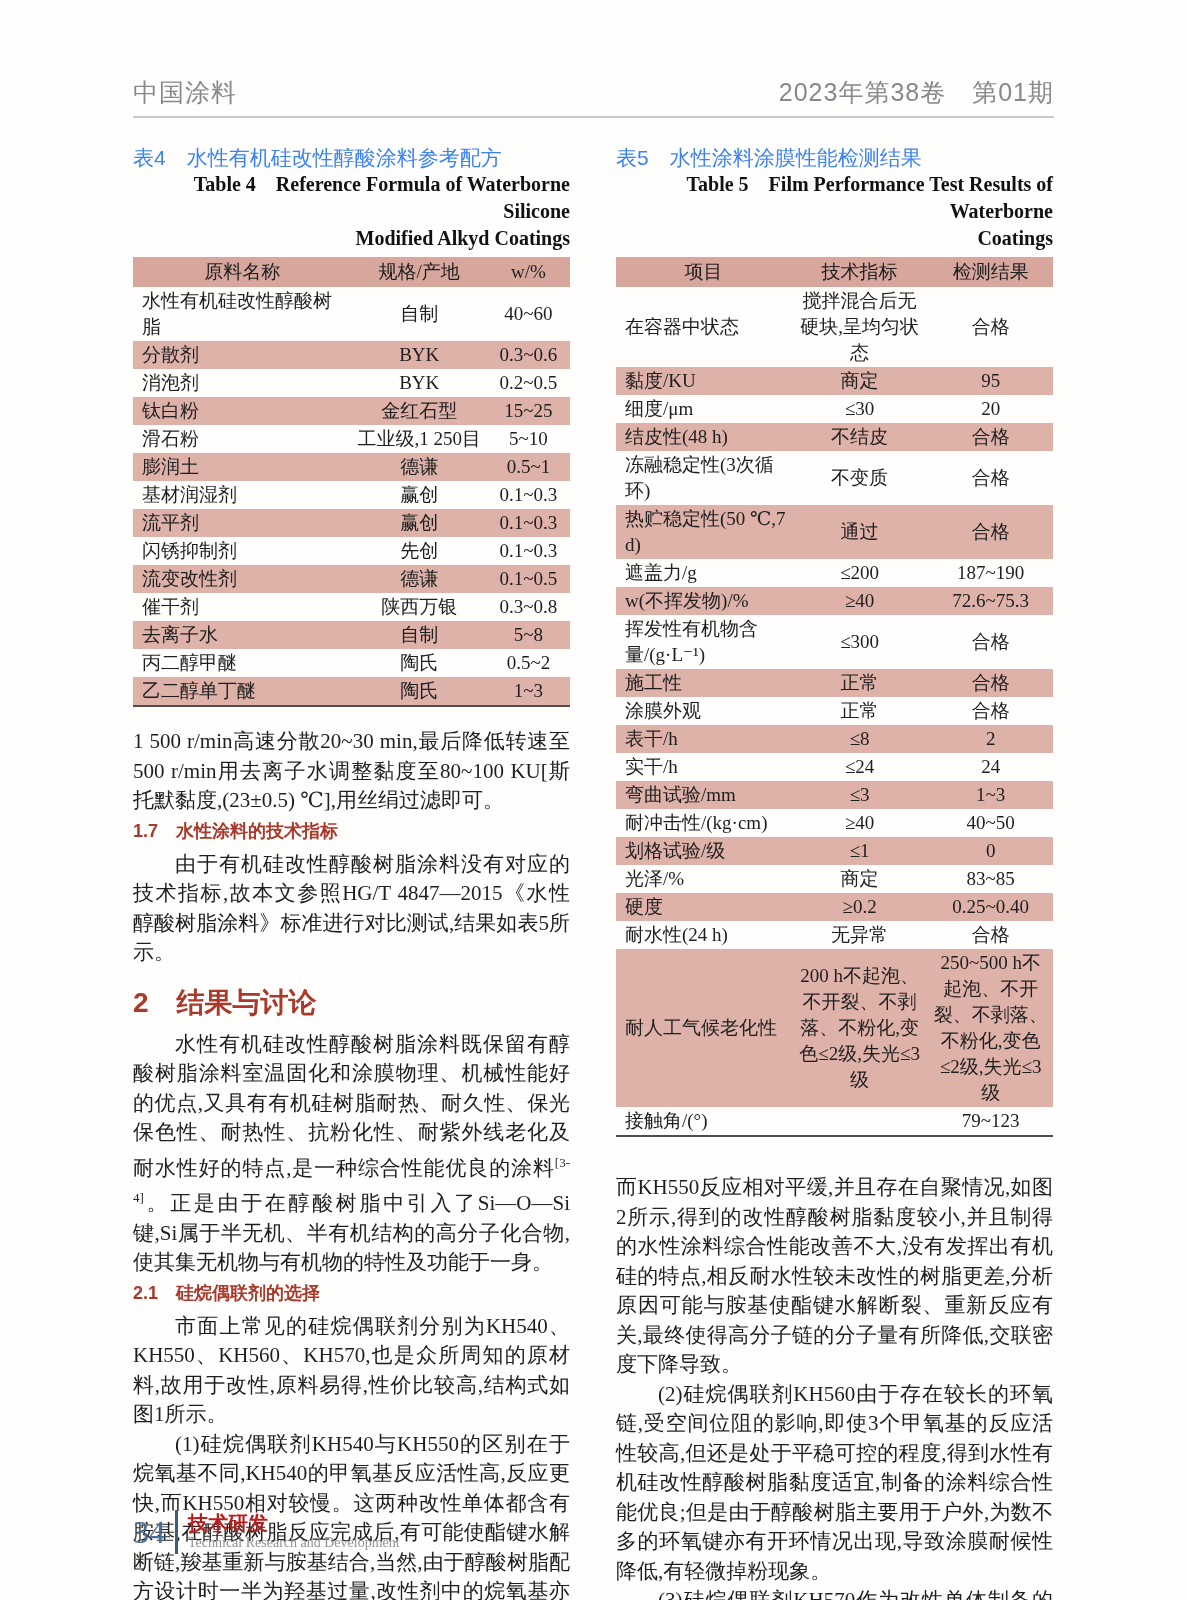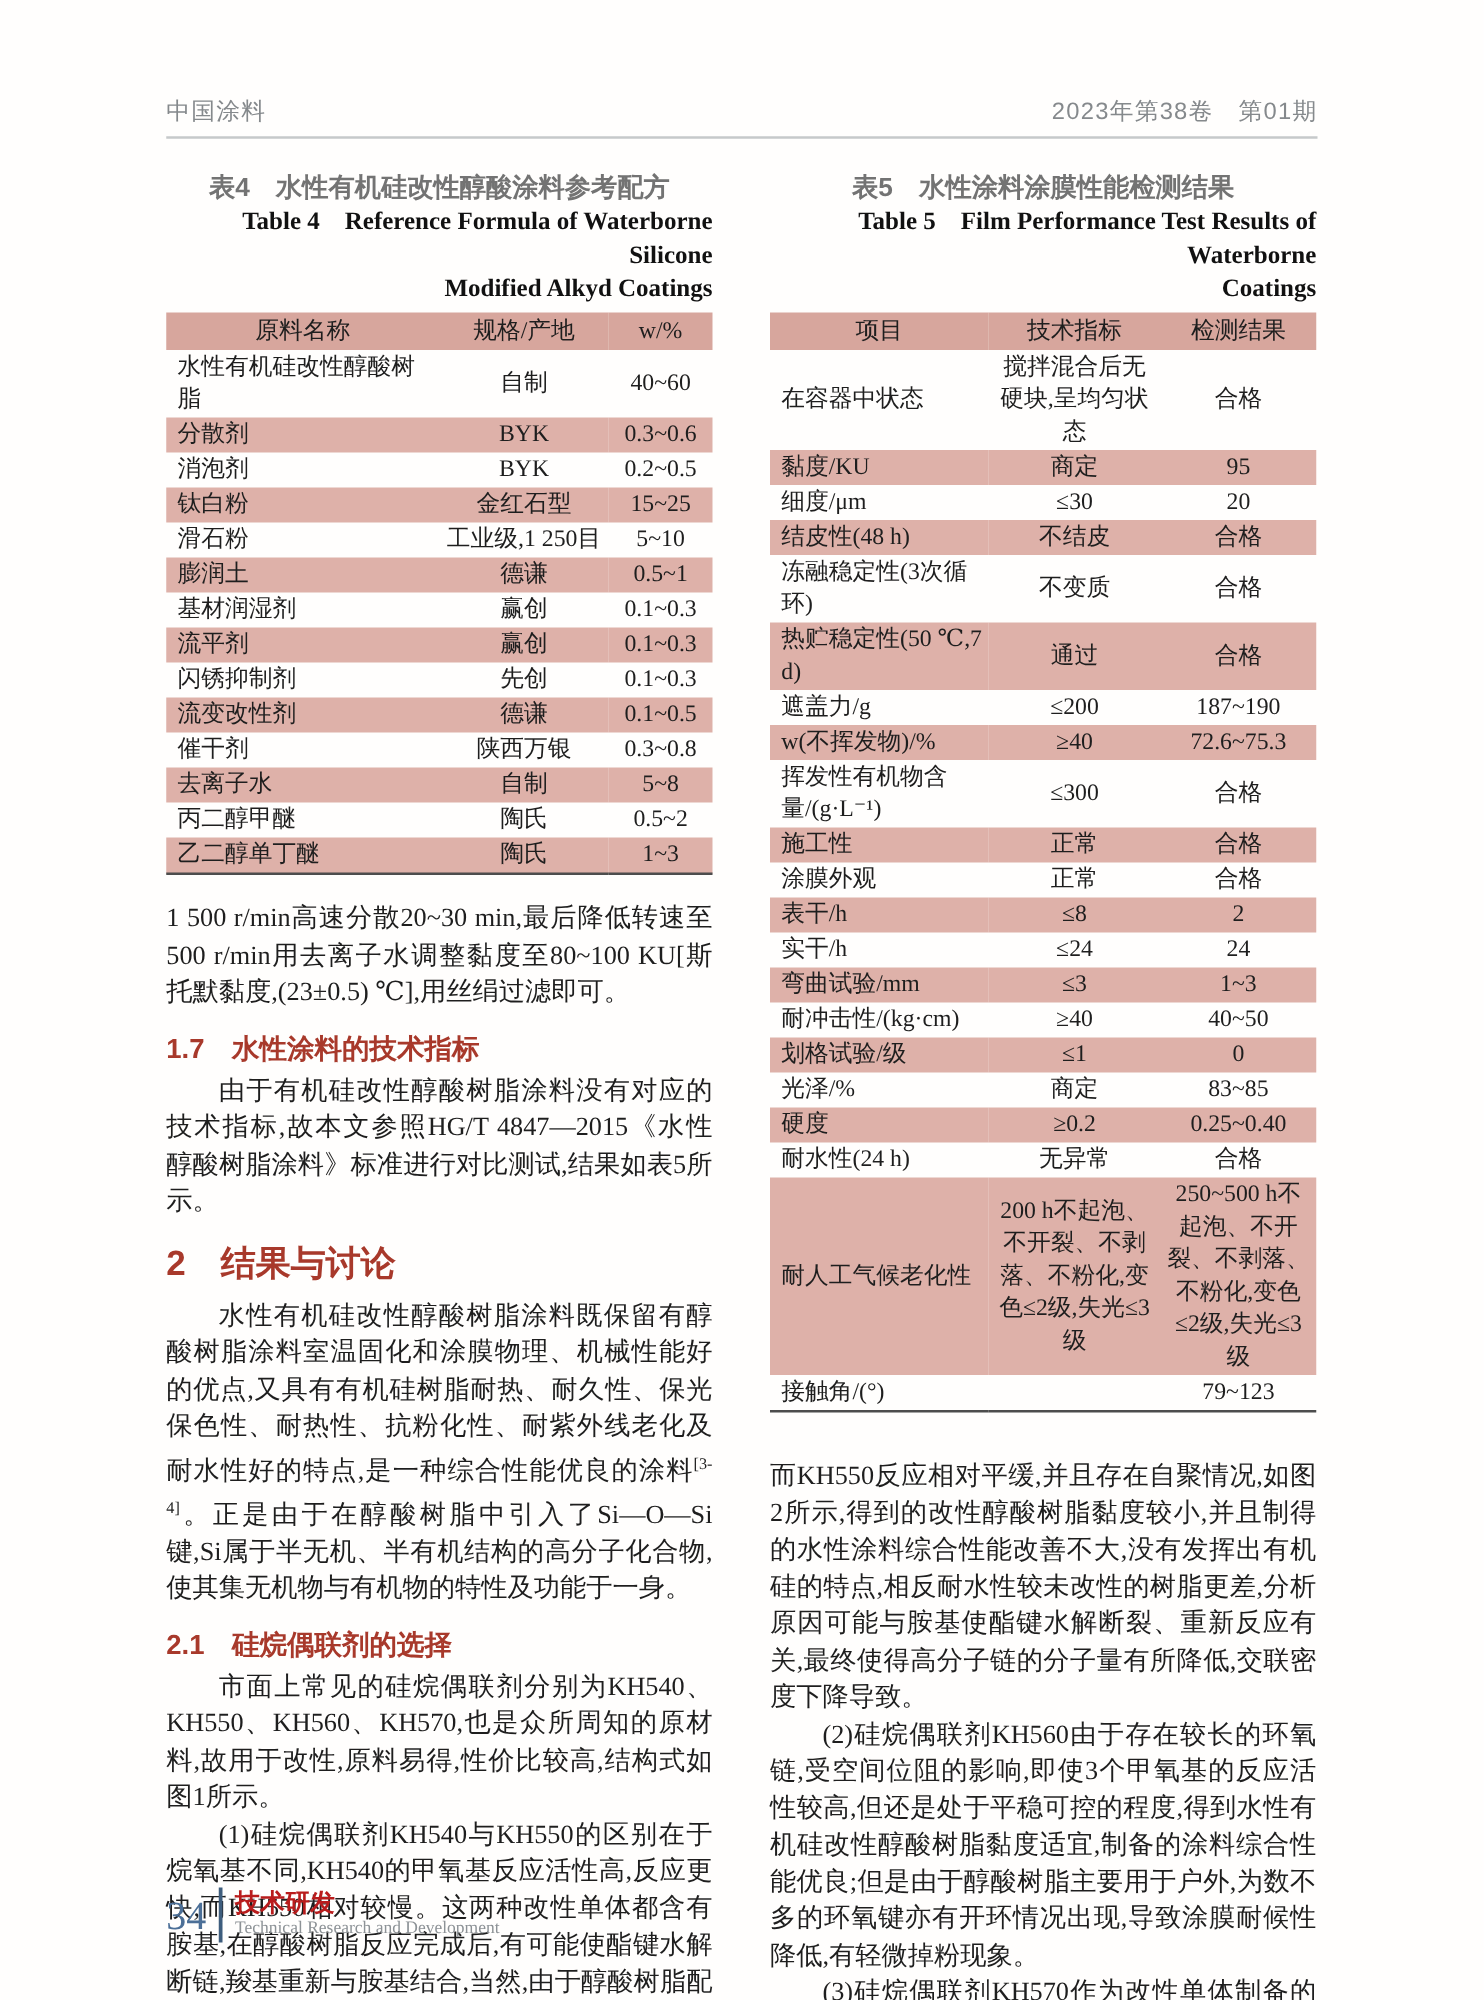--- a/index.html
+++ b/index.html
@@ -17,7 +17,7 @@
   
   .runhead {
     display:flex; justify-content:space-between; align-items:flex-end;
-    font-size:19px; color:#85898c;
+    font-size:25px; color:#85898c;
     padding-bottom:7px;
     border-bottom:2px solid #c6c9ca;
     font-family:"Liberation Sans","DejaVu Sans",sans-serif;

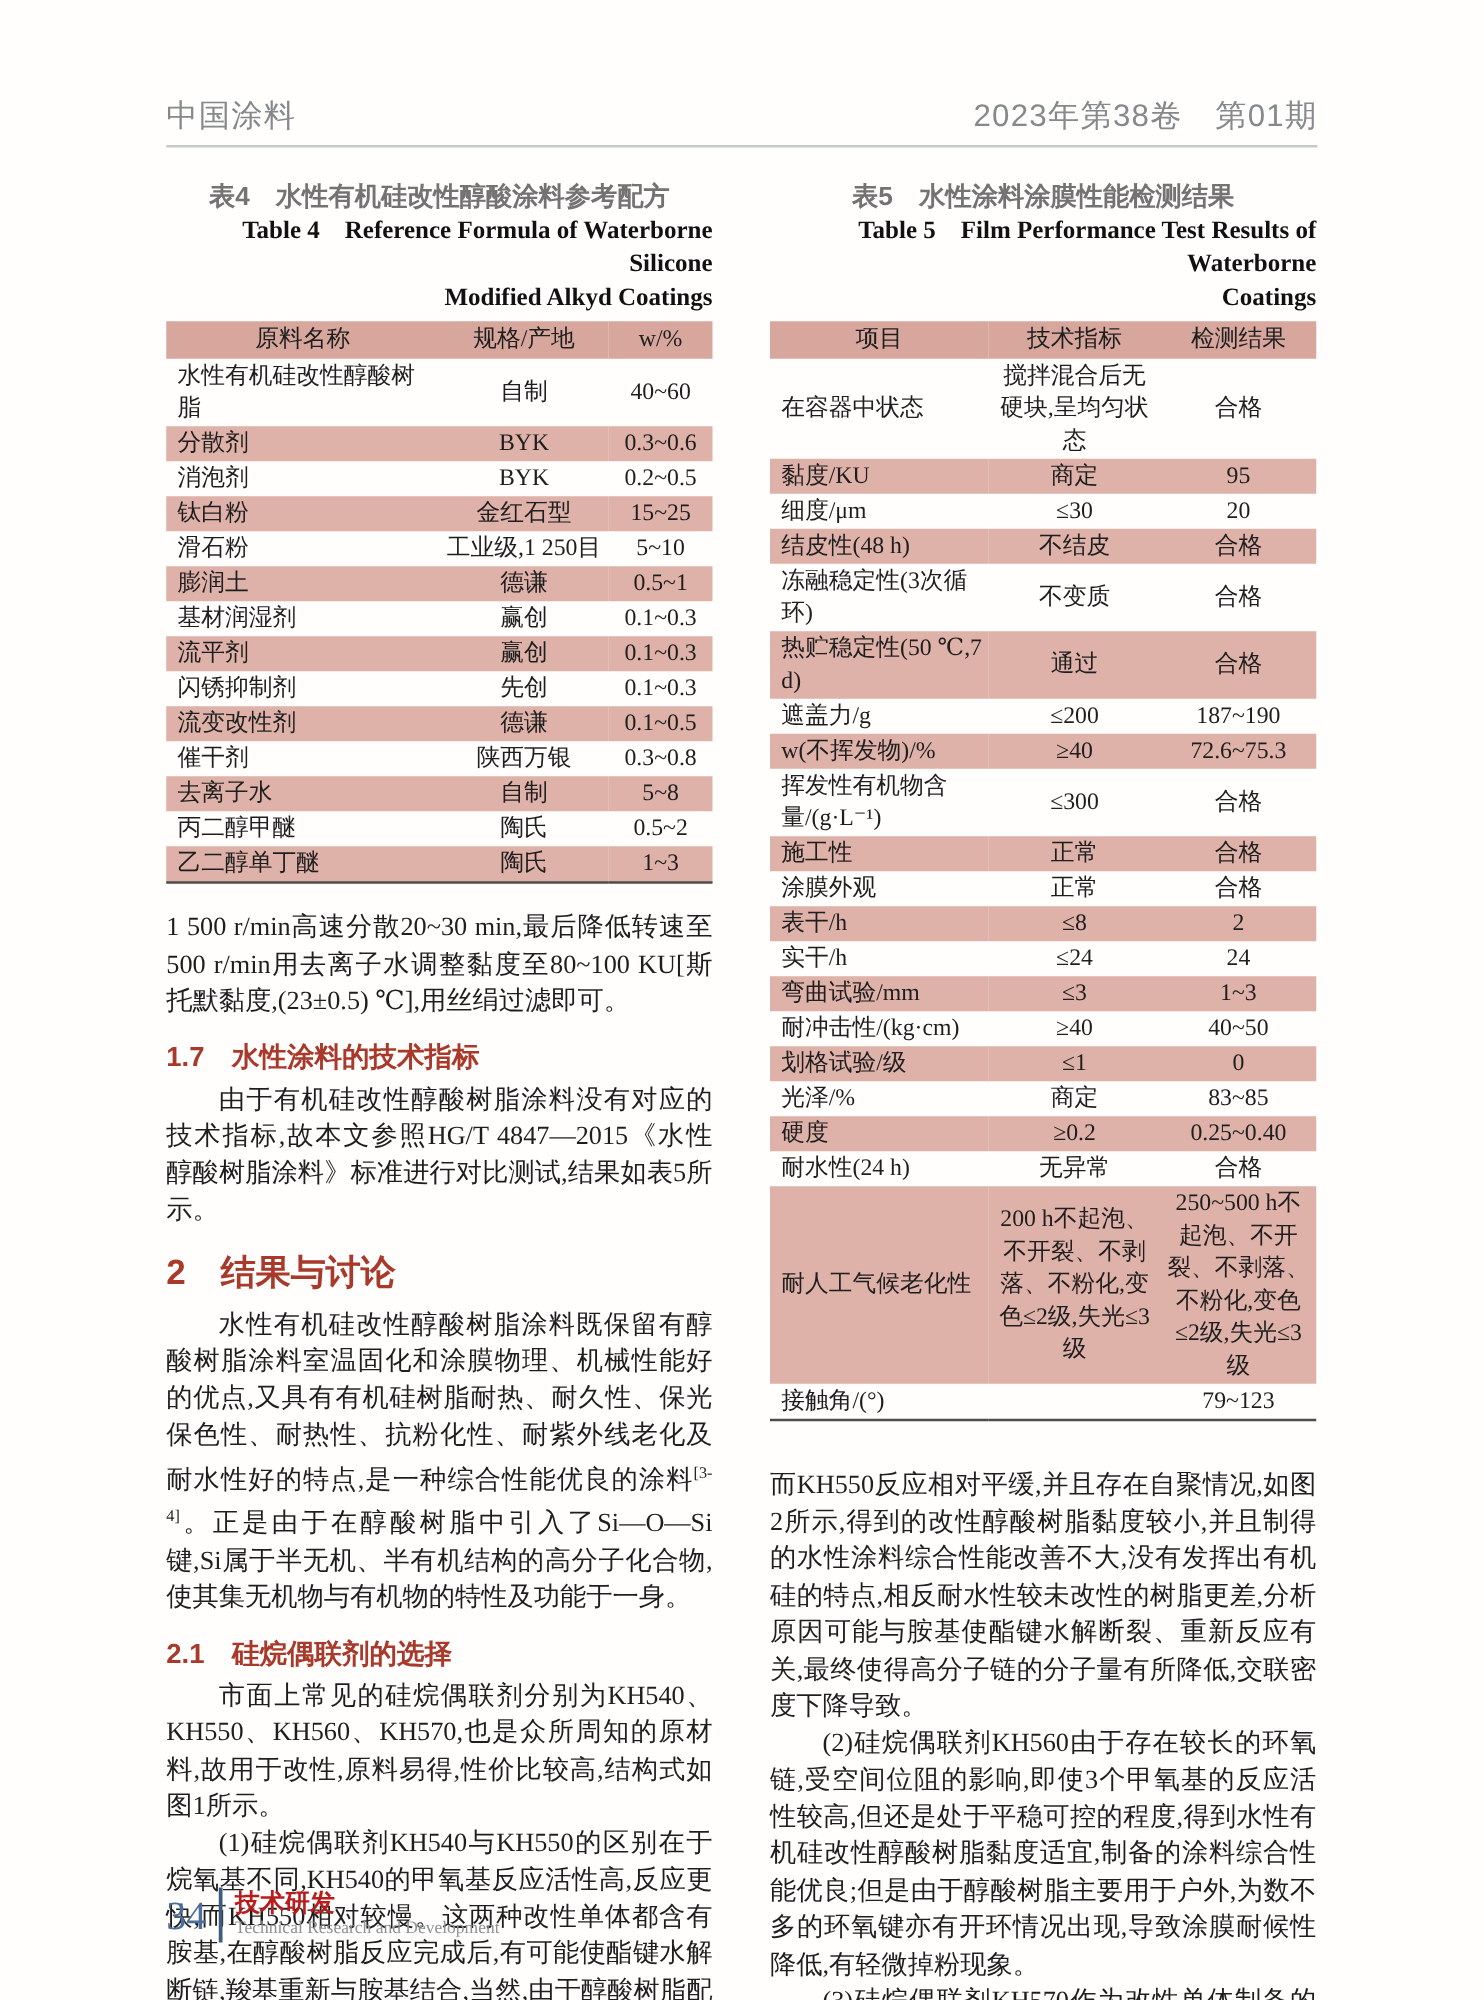--- a/index.html
+++ b/index.html
@@ -29,9 +29,9 @@
 
   
   .tbl-title-zh {
-    text-align:center; font-weight:bold; font-size:21px; line-height:27px;
-    font-family:"Liberation Sans","DejaVu Sans",sans-serif;
-    color:#737373;
+    font-weight:normal; font-size:21px; line-height:27px;
+    font-family:"Liberation Sans","DejaVu Sans",sans-serif;
+    color:#3b82f6;
   }
   .tbl-title-en {
     text-align:right; font-weight:bold; font-size:20px; line-height:27px;

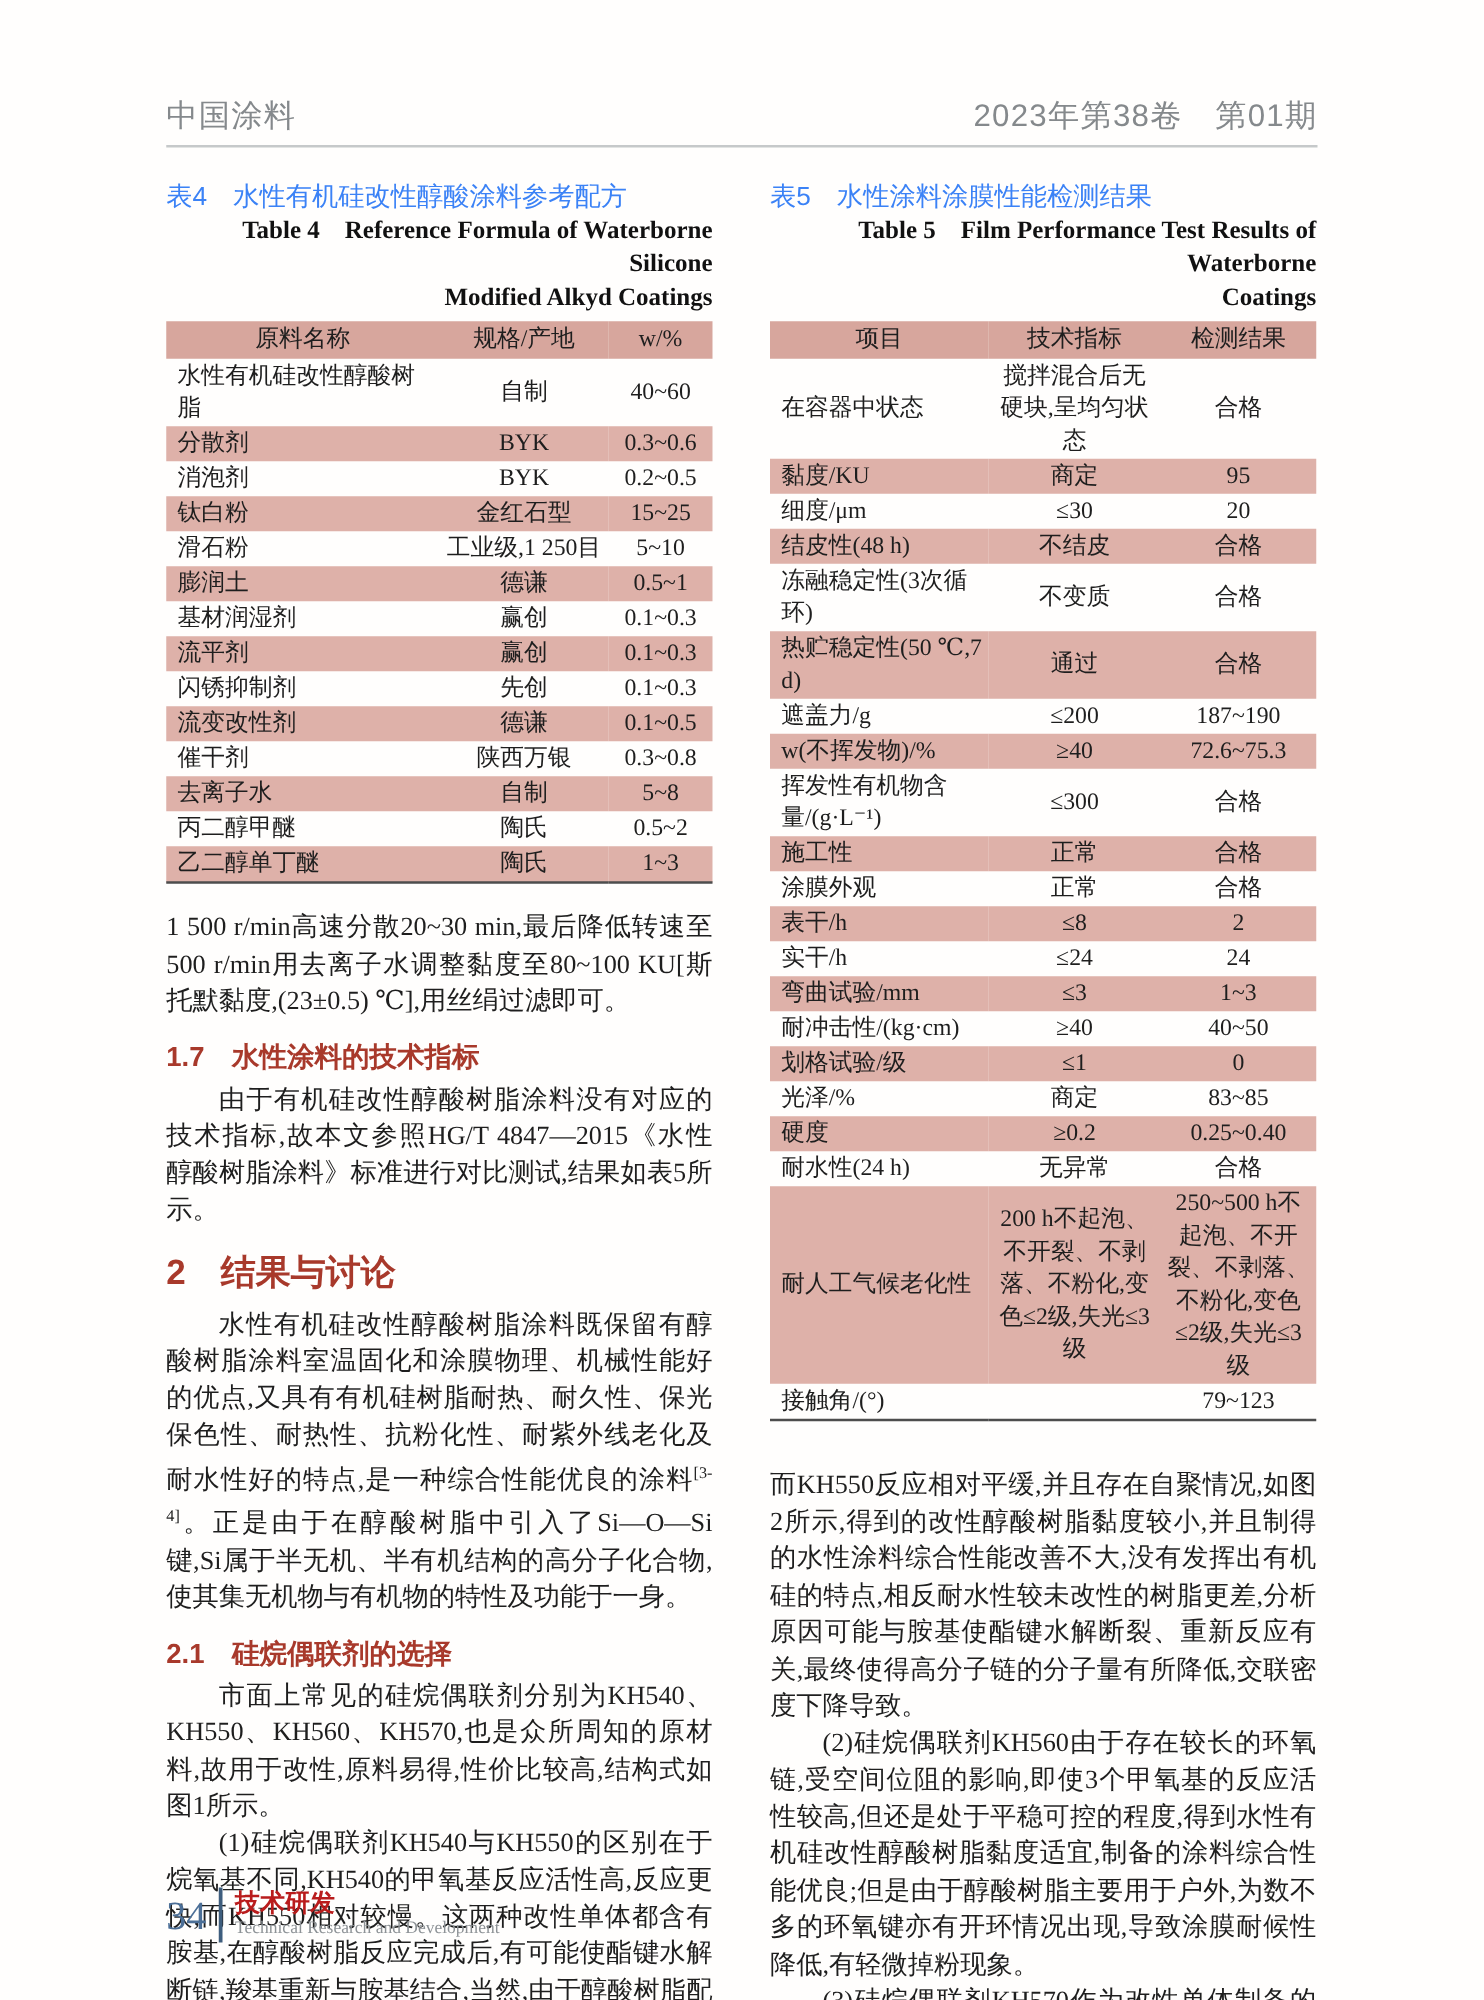--- a/index.html
+++ b/index.html
@@ -65,8 +65,8 @@
   .bodytext sup { font-size:13px; }
   .h-sub {
     font-family:"Liberation Sans","DejaVu Sans",sans-serif;
-    font-weight:bold; font-size:22px; line-height:28px;
-    color:#a8392b; margin:16px 0 5px 0;
+    font-weight:bold; font-size:18px; line-height:28px;
+    color:#a8392b; margin:1px 0 5px 0;
   }
   .h-sec {
     font-family:"Liberation Sans","DejaVu Sans",sans-serif;

